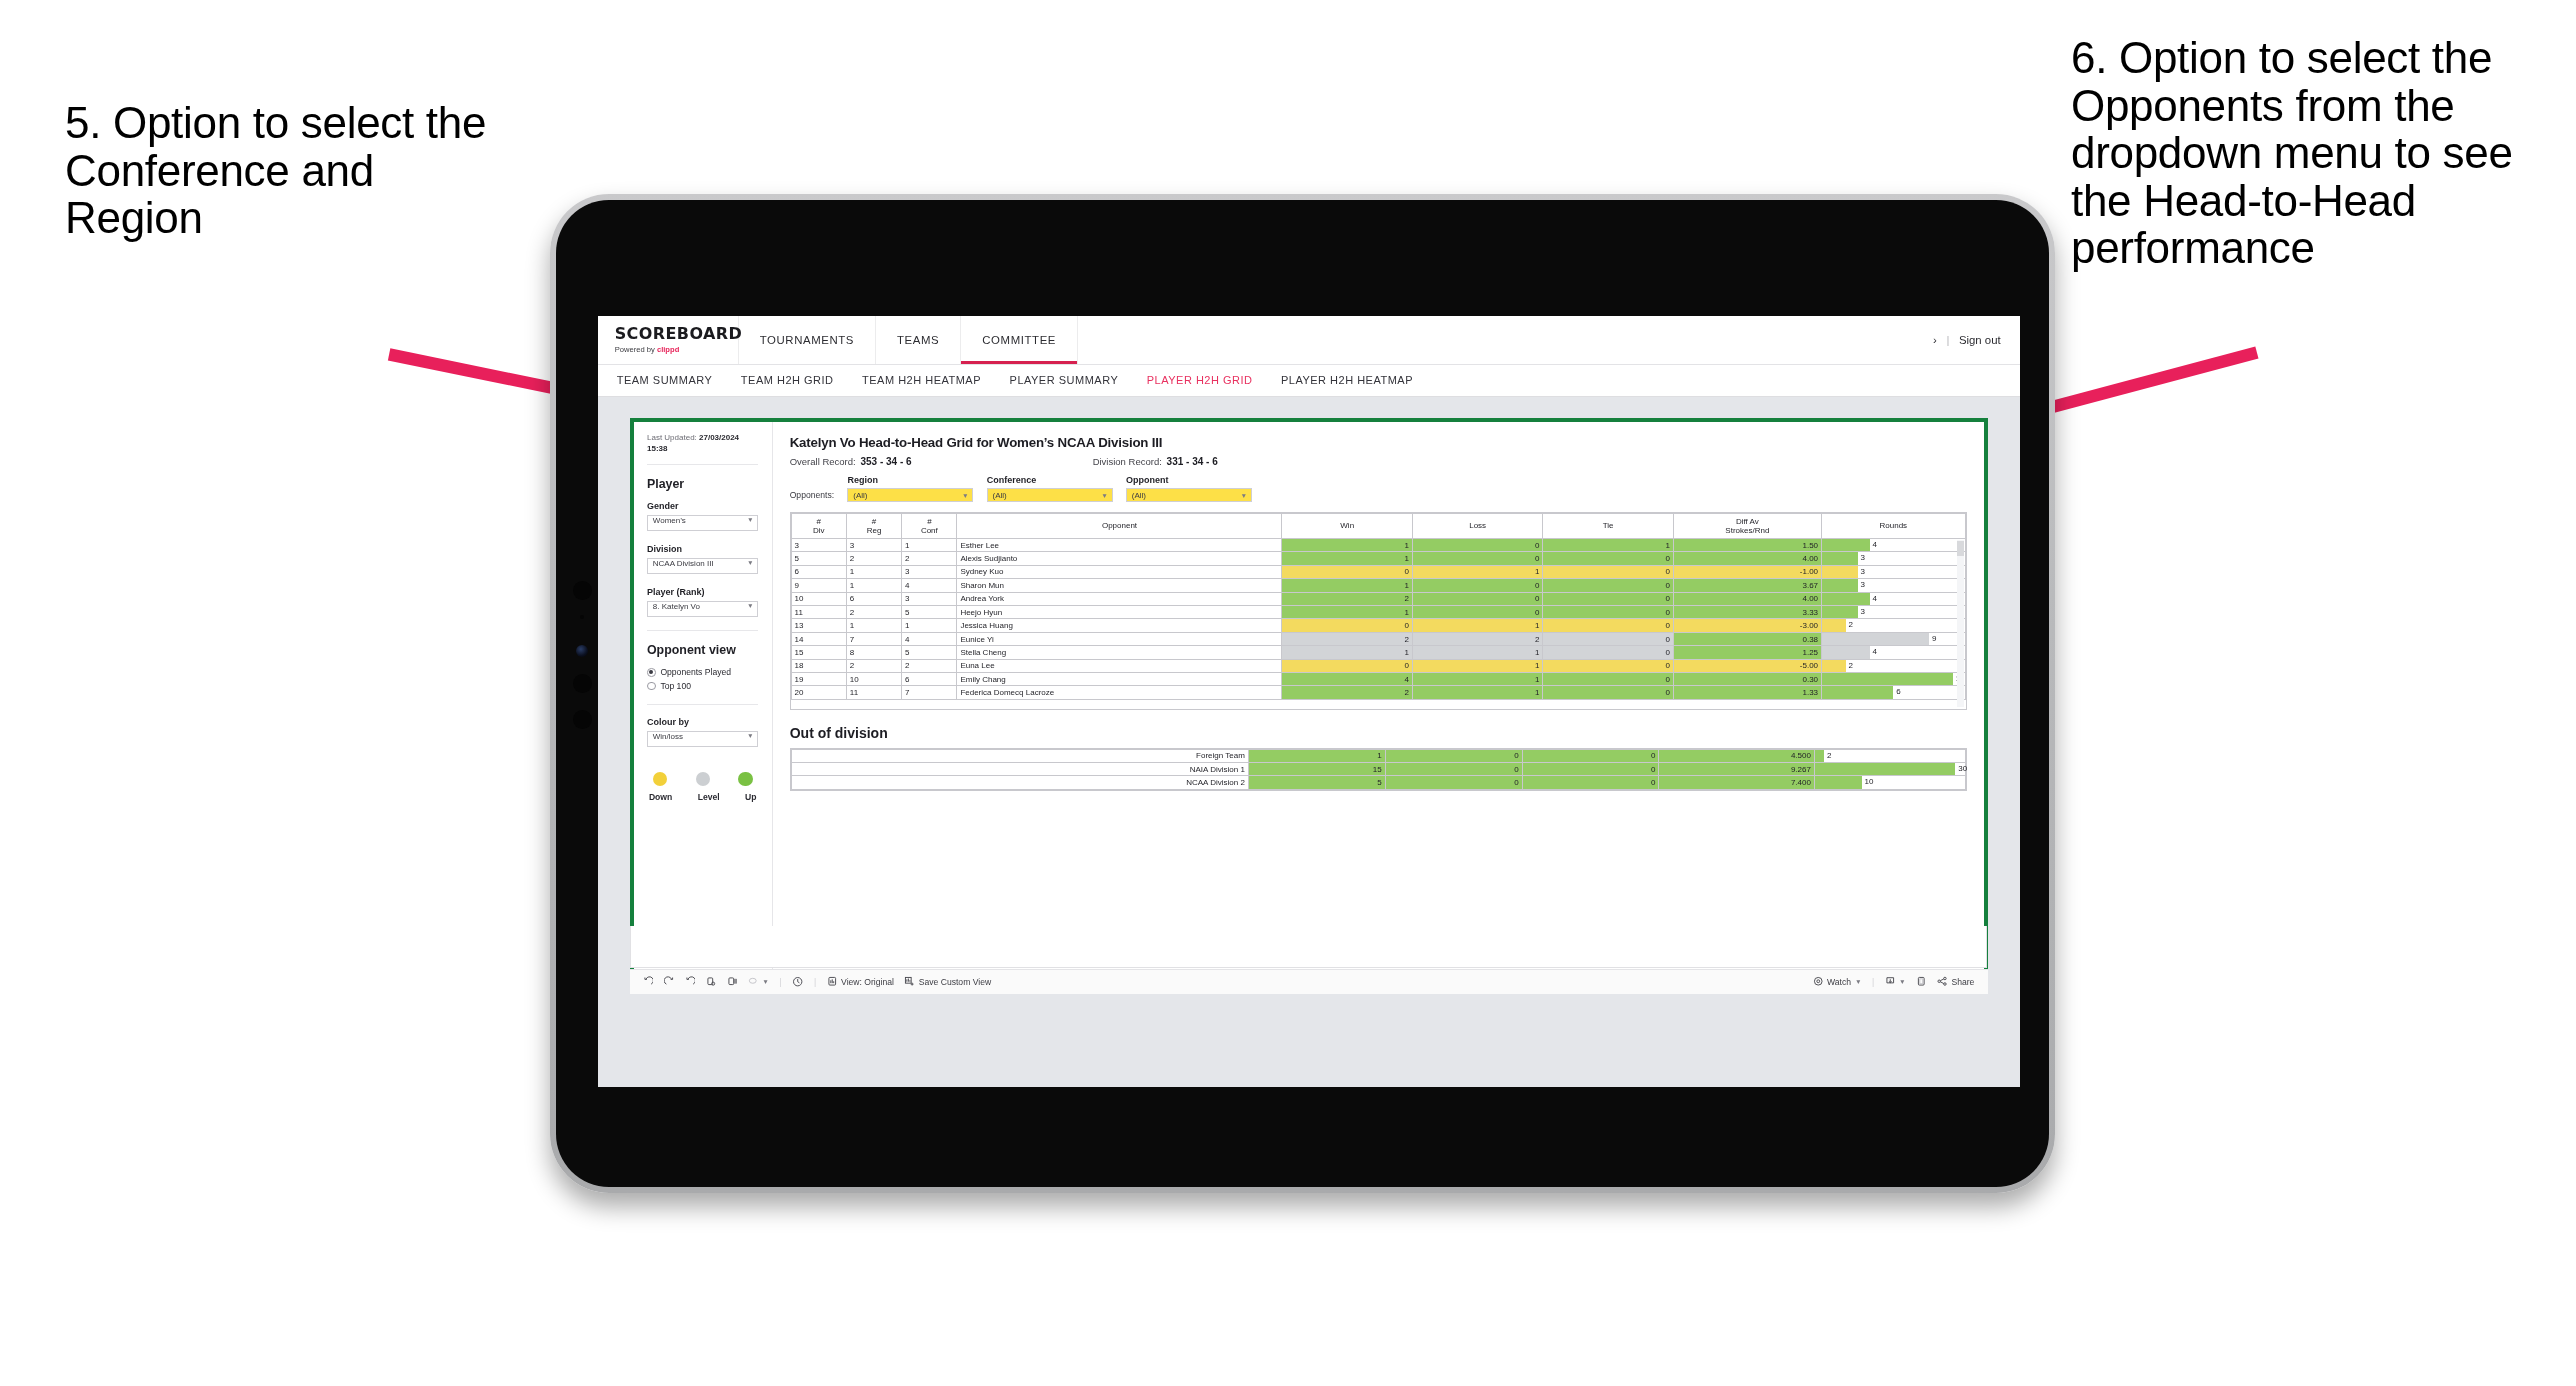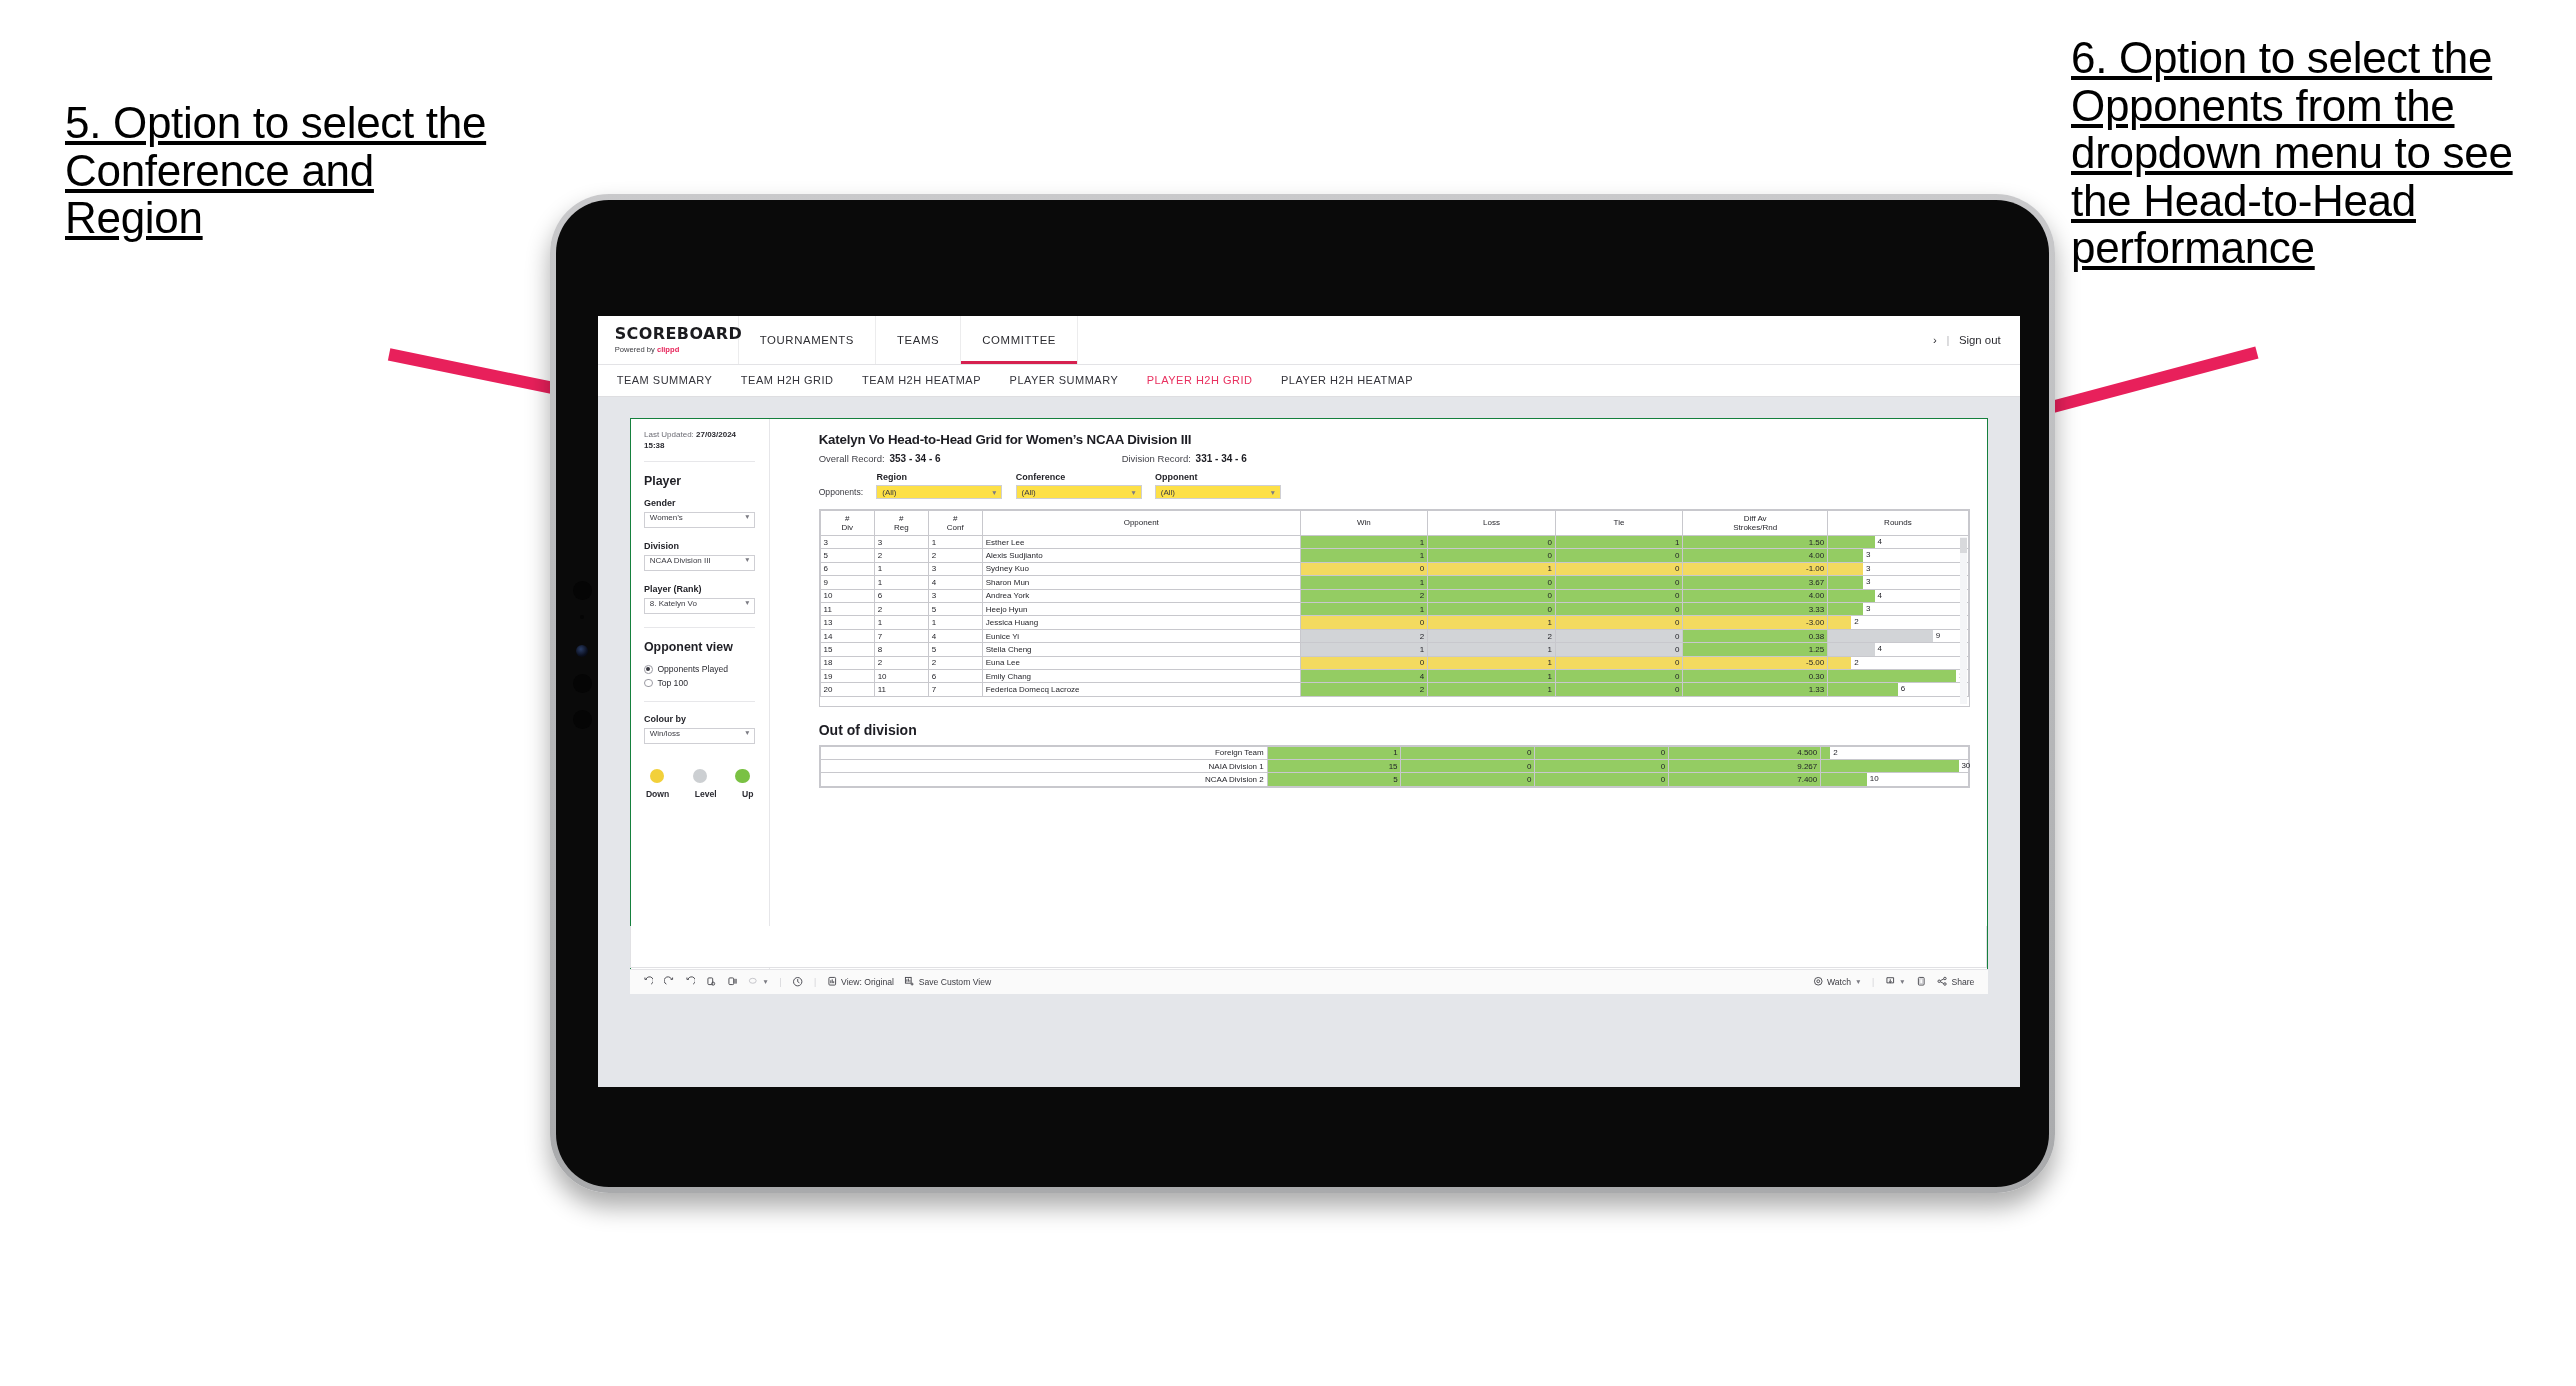--- a/index.html
+++ b/index.html
@@ -20,7 +20,6 @@
     font-weight: 400;
     letter-spacing: -0.3px;
     white-space: pre-line;
-    text-decoration: underline;
   }
   #annot-left  { left: 65px;  top: 99px; width: 447px; }
   #annot-right { left: 2071px; top: 34px; width: 504px; }

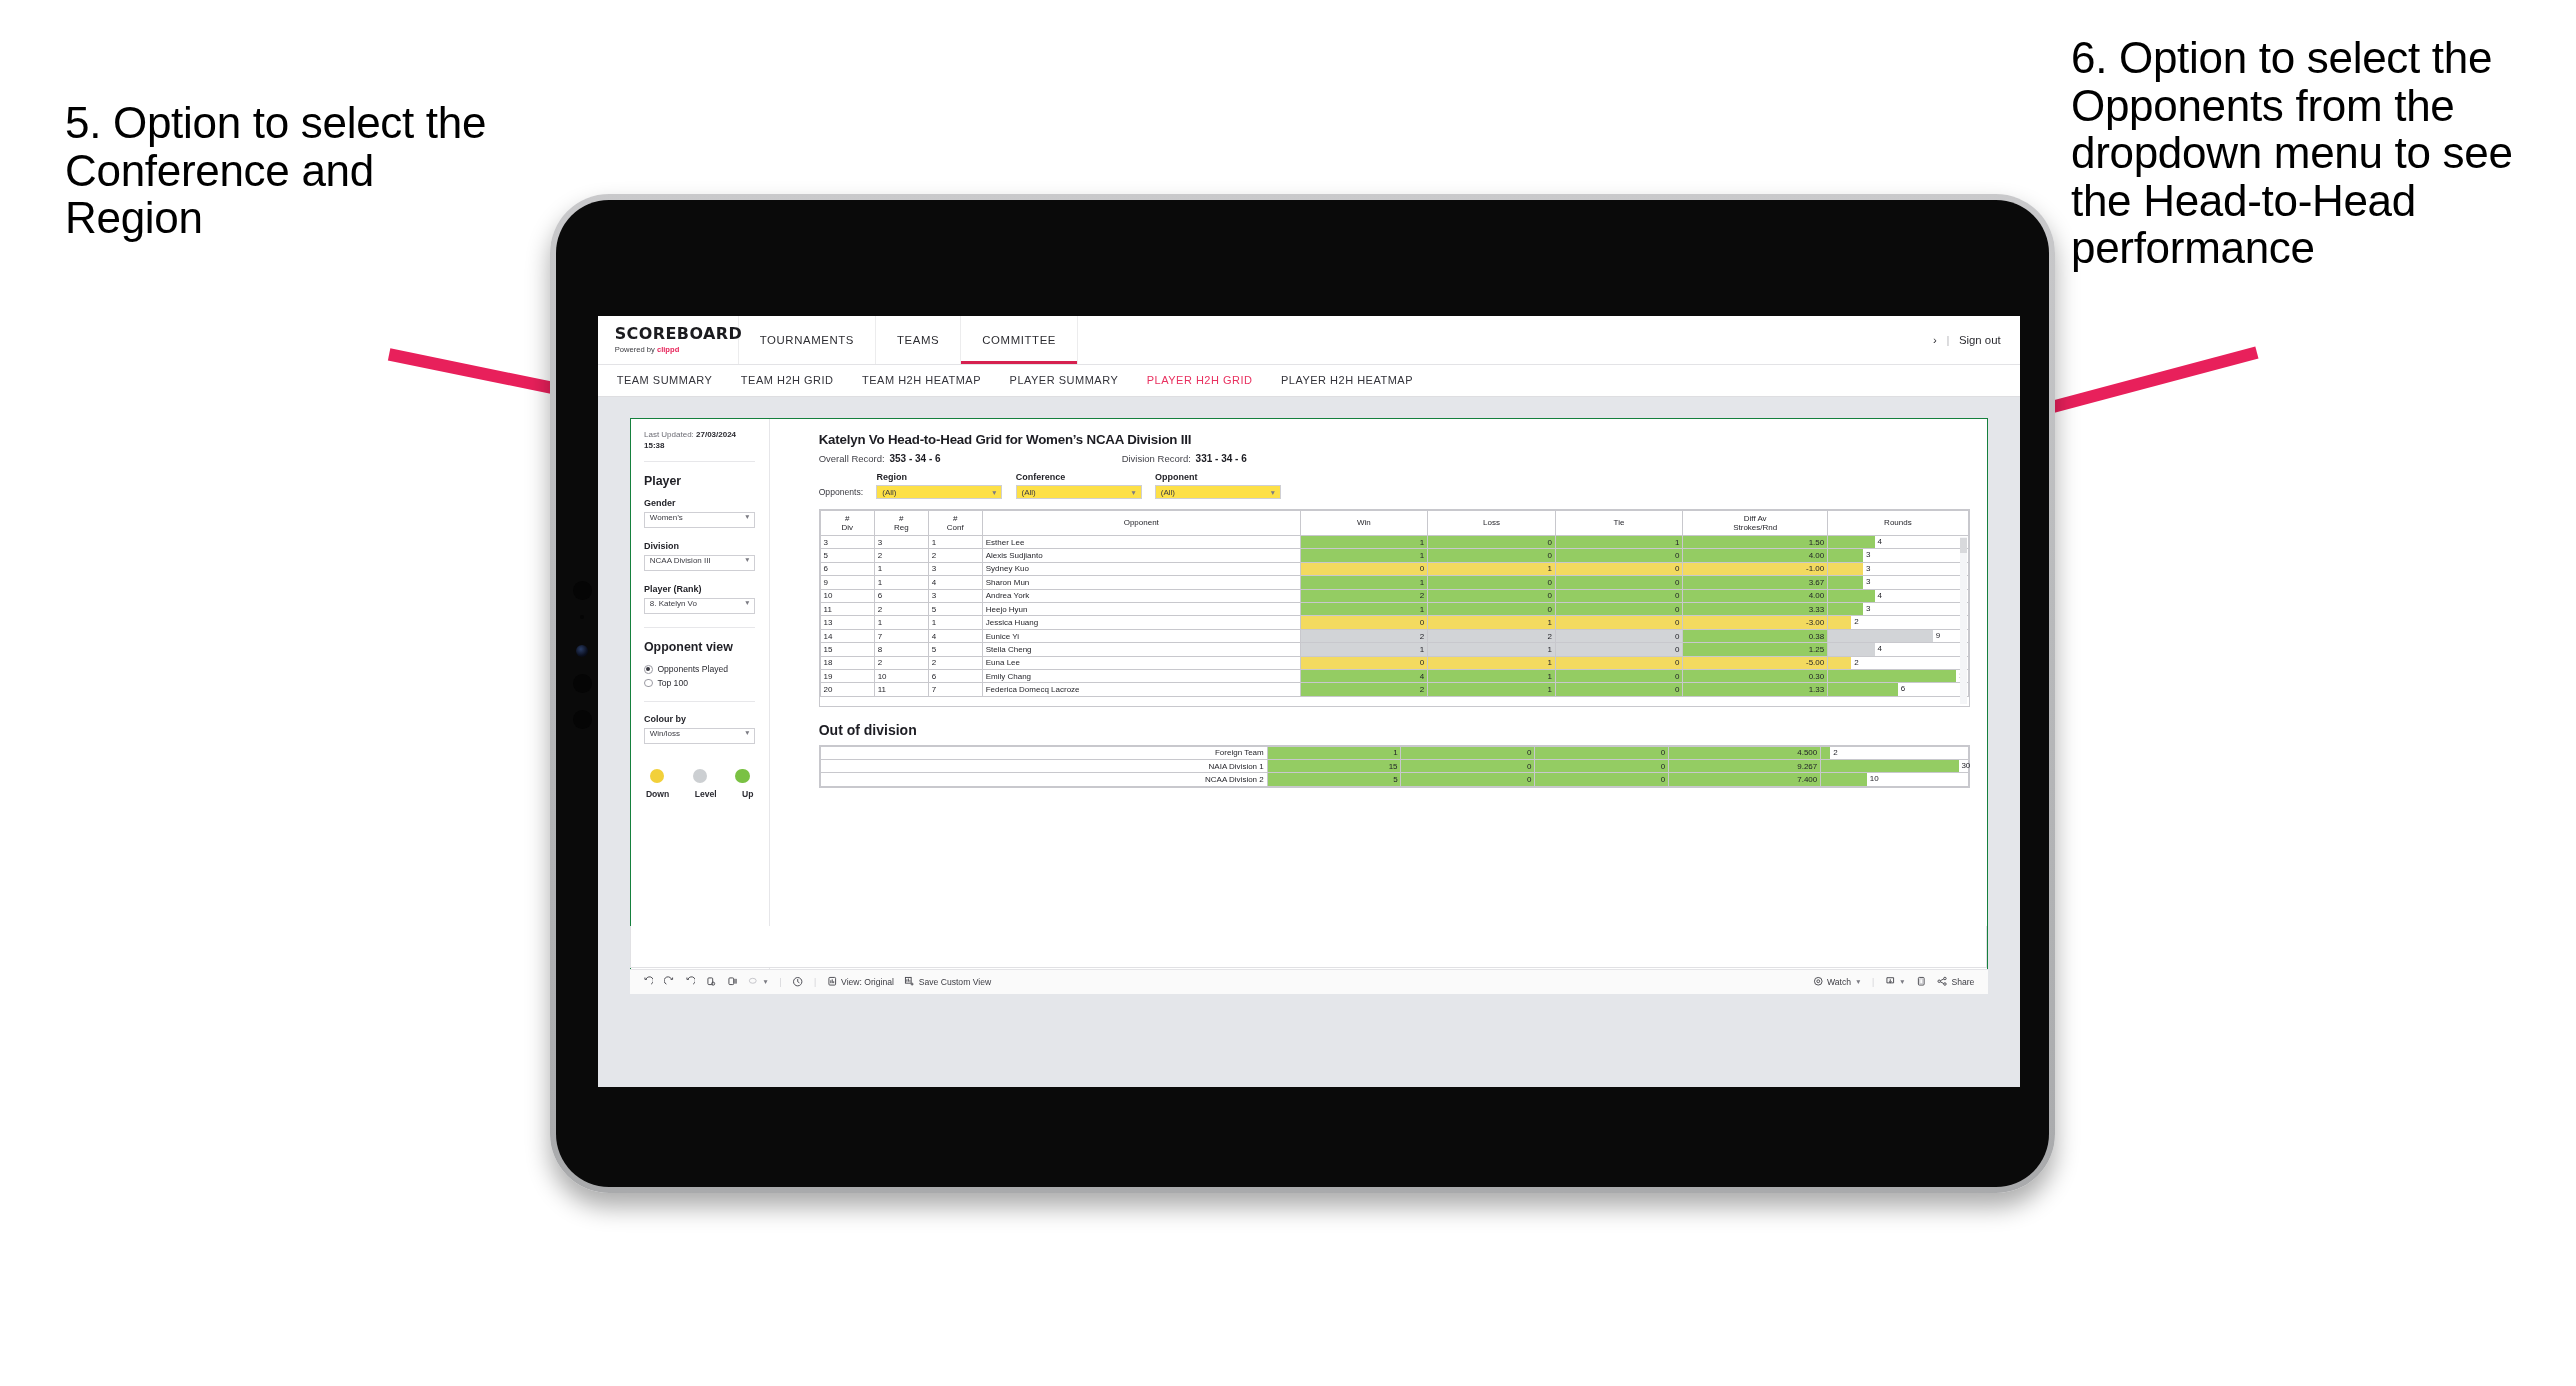--- a/index.html
+++ b/index.html
@@ -101,9 +101,8 @@
   #workspace { padding: 21px 32px 0 32px; }
   #card {
     background: #fff; display: flex;
-    border: 1px solid #15803d;
+    border: 4px solid #15803d;
     height: 571px;
-    gap: 32px;
   }
 
   

